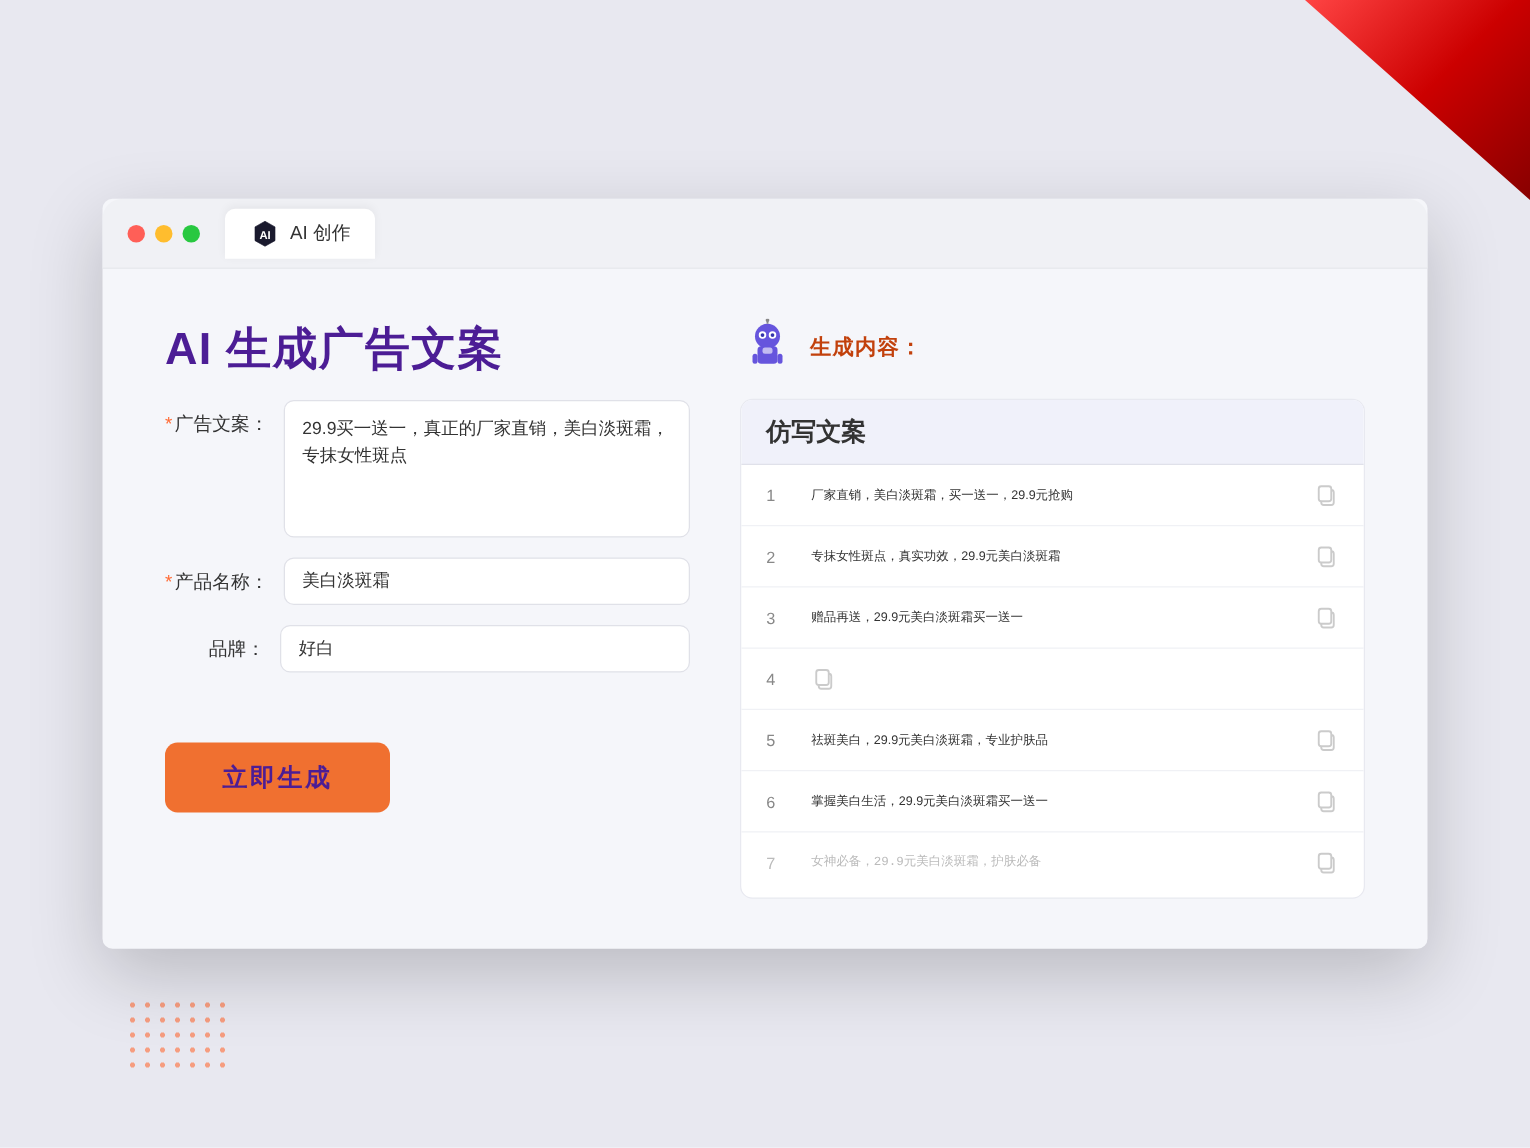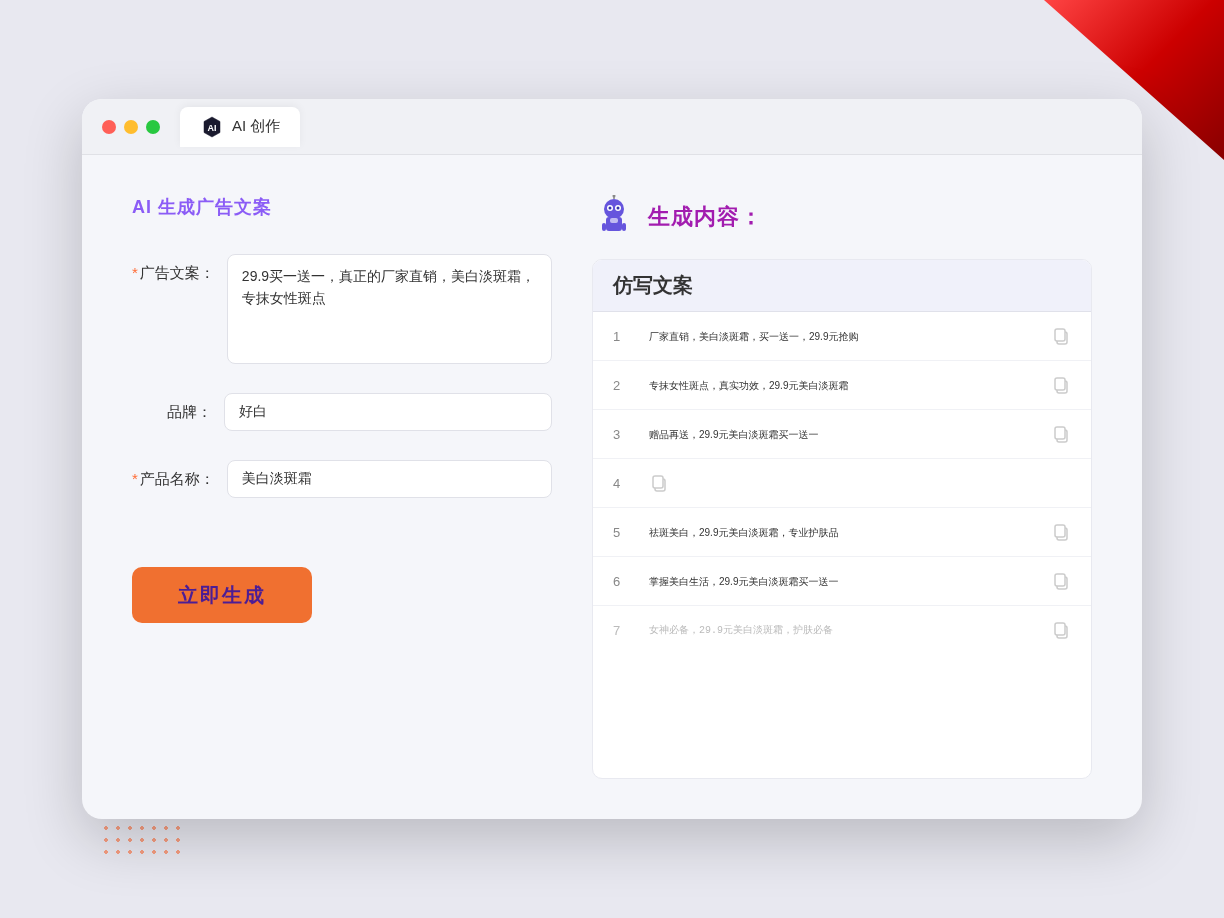--- a/index.html
+++ b/index.html
@@ -41,9 +41,9 @@
     
     .browser-window {
       width: 1060px;
-      height: 720px;
+      height: 600px;
       background: #f5f6fa;
-      border-radius: 20px;
+      border-radius: 8px;
       box-shadow: 0 20px 60px rgba(0,0,0,0.2);
       overflow: hidden;
       position: relative;

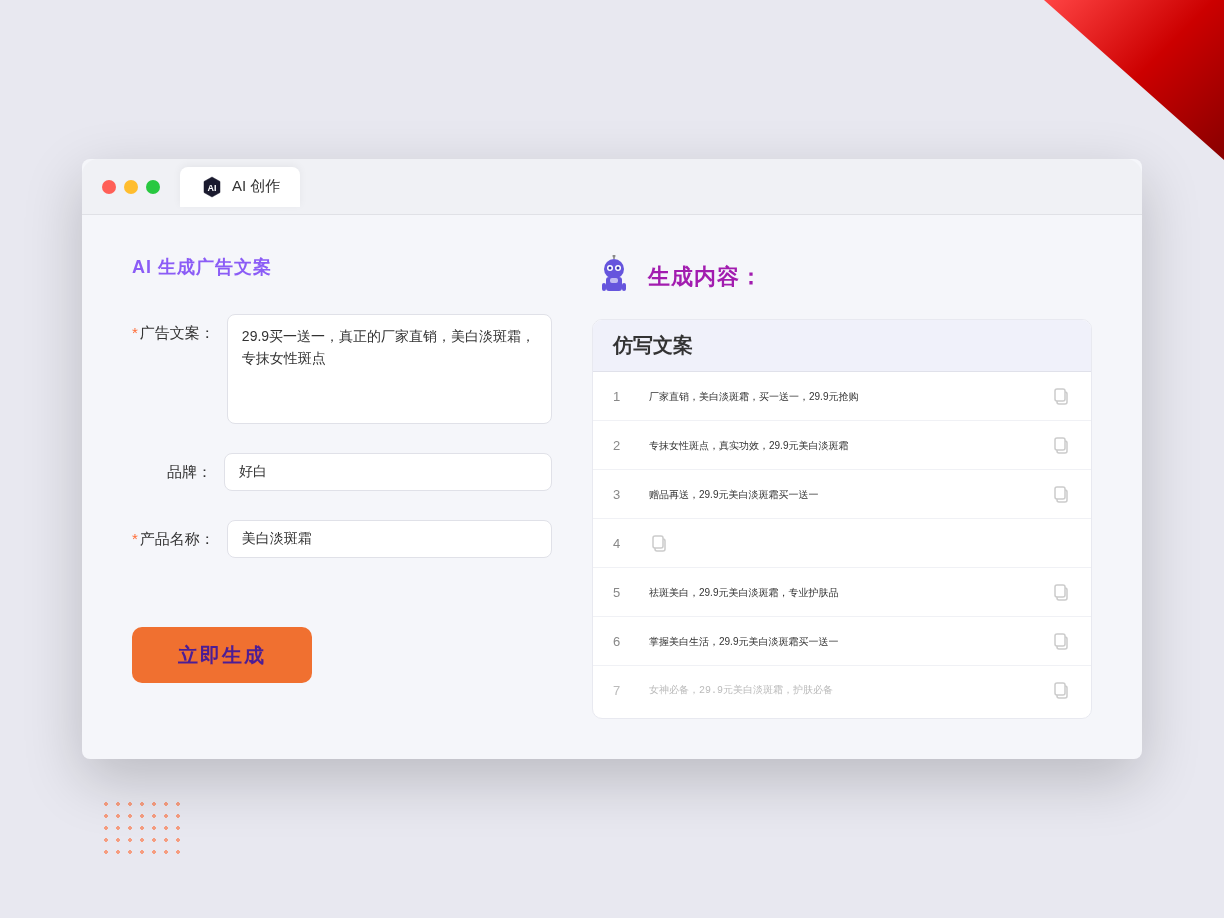--- a/index.html
+++ b/index.html
@@ -110,10 +110,10 @@
     }
 
     .page-title {
-      font-size: 18px;
+      font-size: 36px;
       font-weight: 700;
-      color: #8b5cf6;
-      margin-bottom: 35px;
+      color: #4c1d95;
+      margin-bottom: 16px;
       letter-spacing: 1px;
     }
 

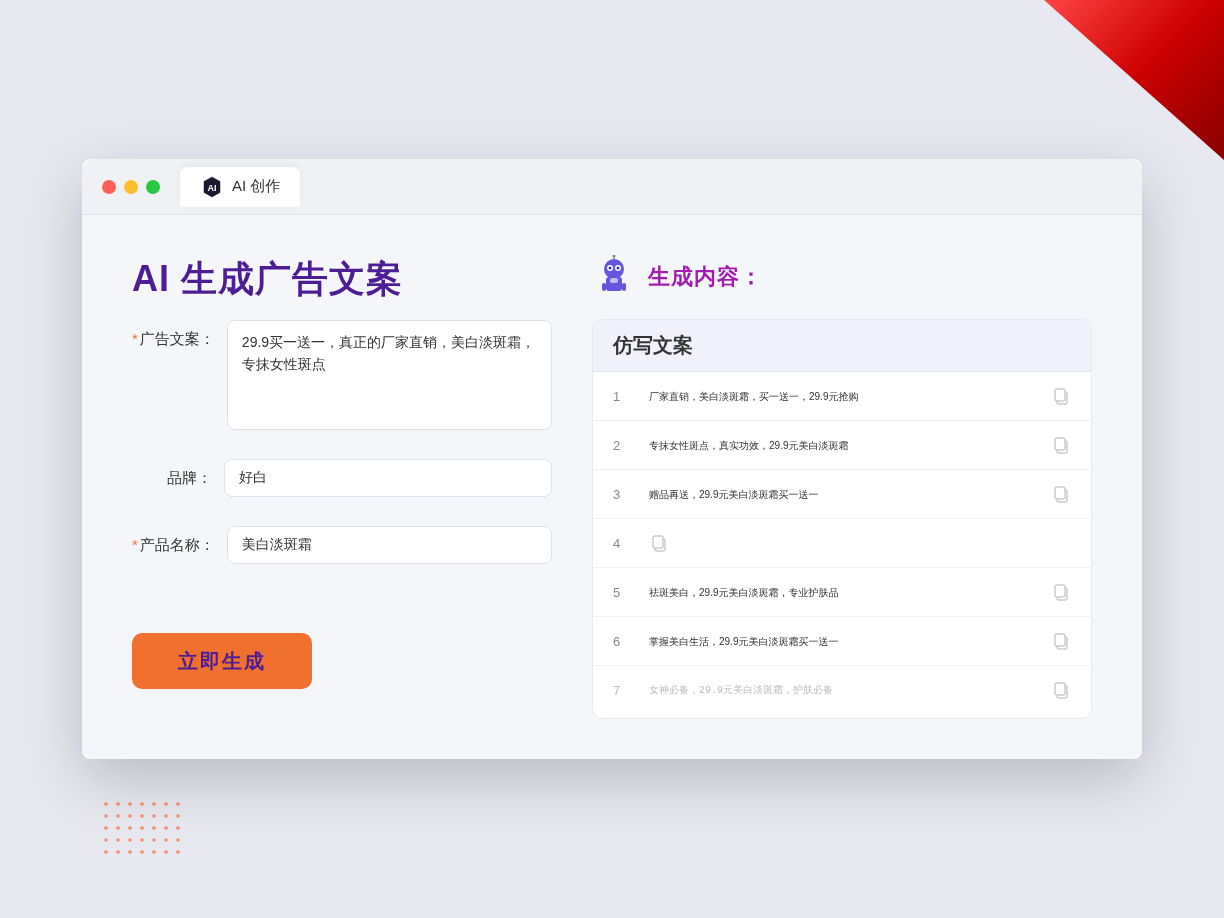--- a/index.html
+++ b/index.html
@@ -191,9 +191,9 @@
     }
 
     .result-title {
-      font-size: 22px;
+      font-size: 17px;
       font-weight: 600;
-      color: #a21caf;
+      color: #c2410c;
       letter-spacing: 1px;
     }
 

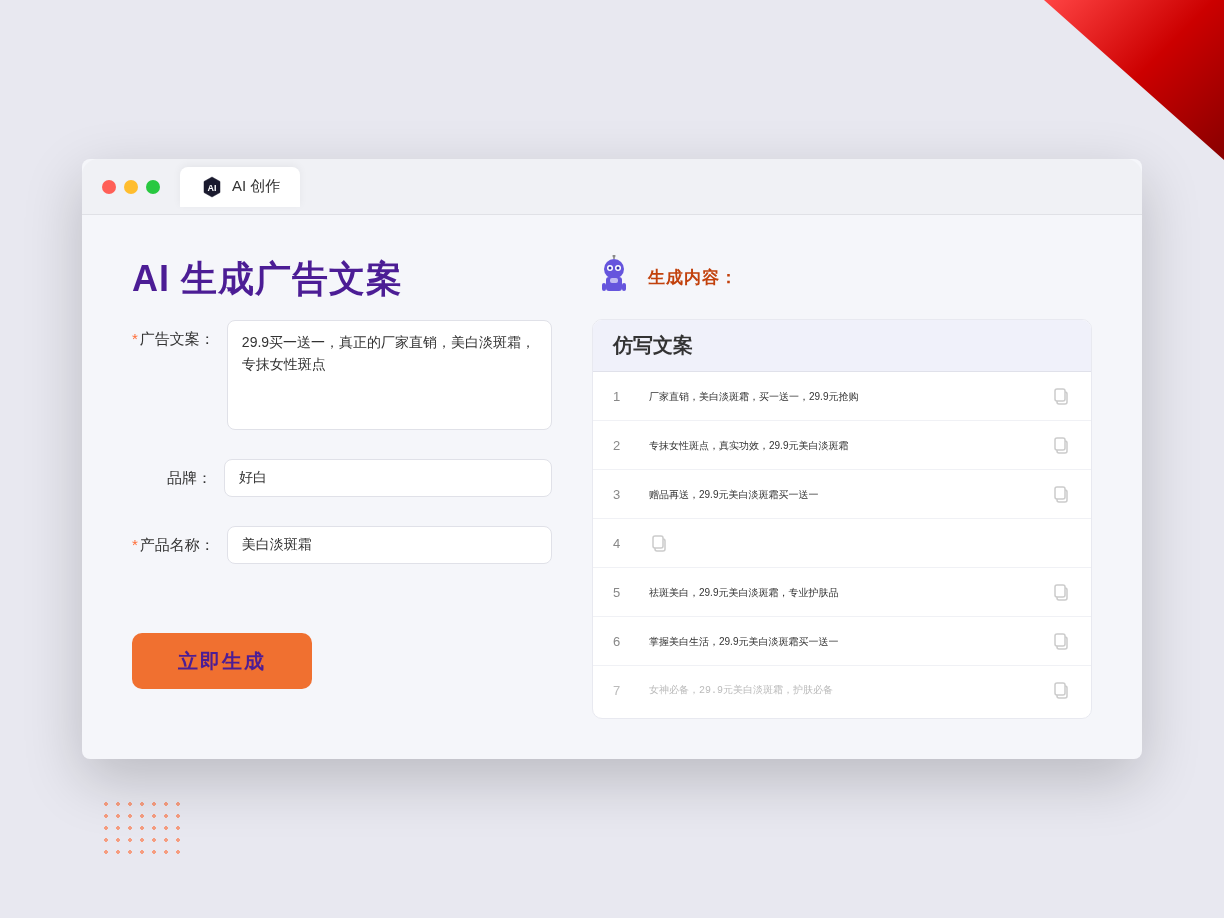--- a/index.html
+++ b/index.html
@@ -120,7 +120,7 @@
     .form-group {
       display: flex;
       align-items: flex-start;
-      margin-bottom: 29px;
+      margin-bottom: 16px;
       gap: 12px;
     }
 

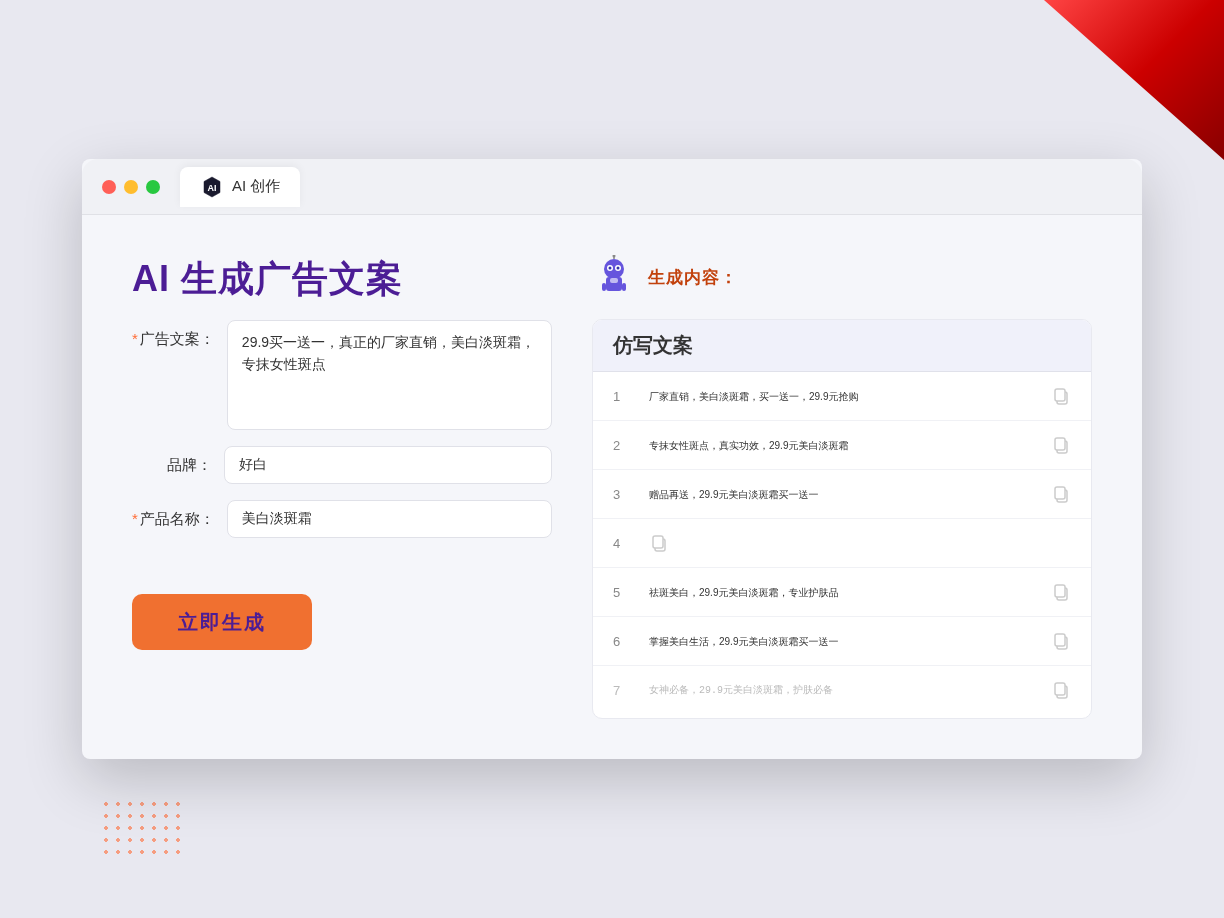--- a/index.html
+++ b/index.html
@@ -293,15 +293,15 @@
       </div>
 
       <div class="form-group">
-        <label class="form-label">品牌：</label>
-        <input type="text" class="form-input" value="好白" style="">
-      </div>
-
-      <div class="form-group">
         <label class="form-label">
           <span class="required-star">*</span><span>产品名称：</span>
         </label>
         <input type="text" class="form-input" value="美白淡斑霜" style="">
+      </div>
+
+      <div class="form-group">
+        <label class="form-label">品牌：</label>
+        <input type="text" class="form-input" value="好白" style="">
       </div>
 
       <button class="generate-btn">立即生成</button>

